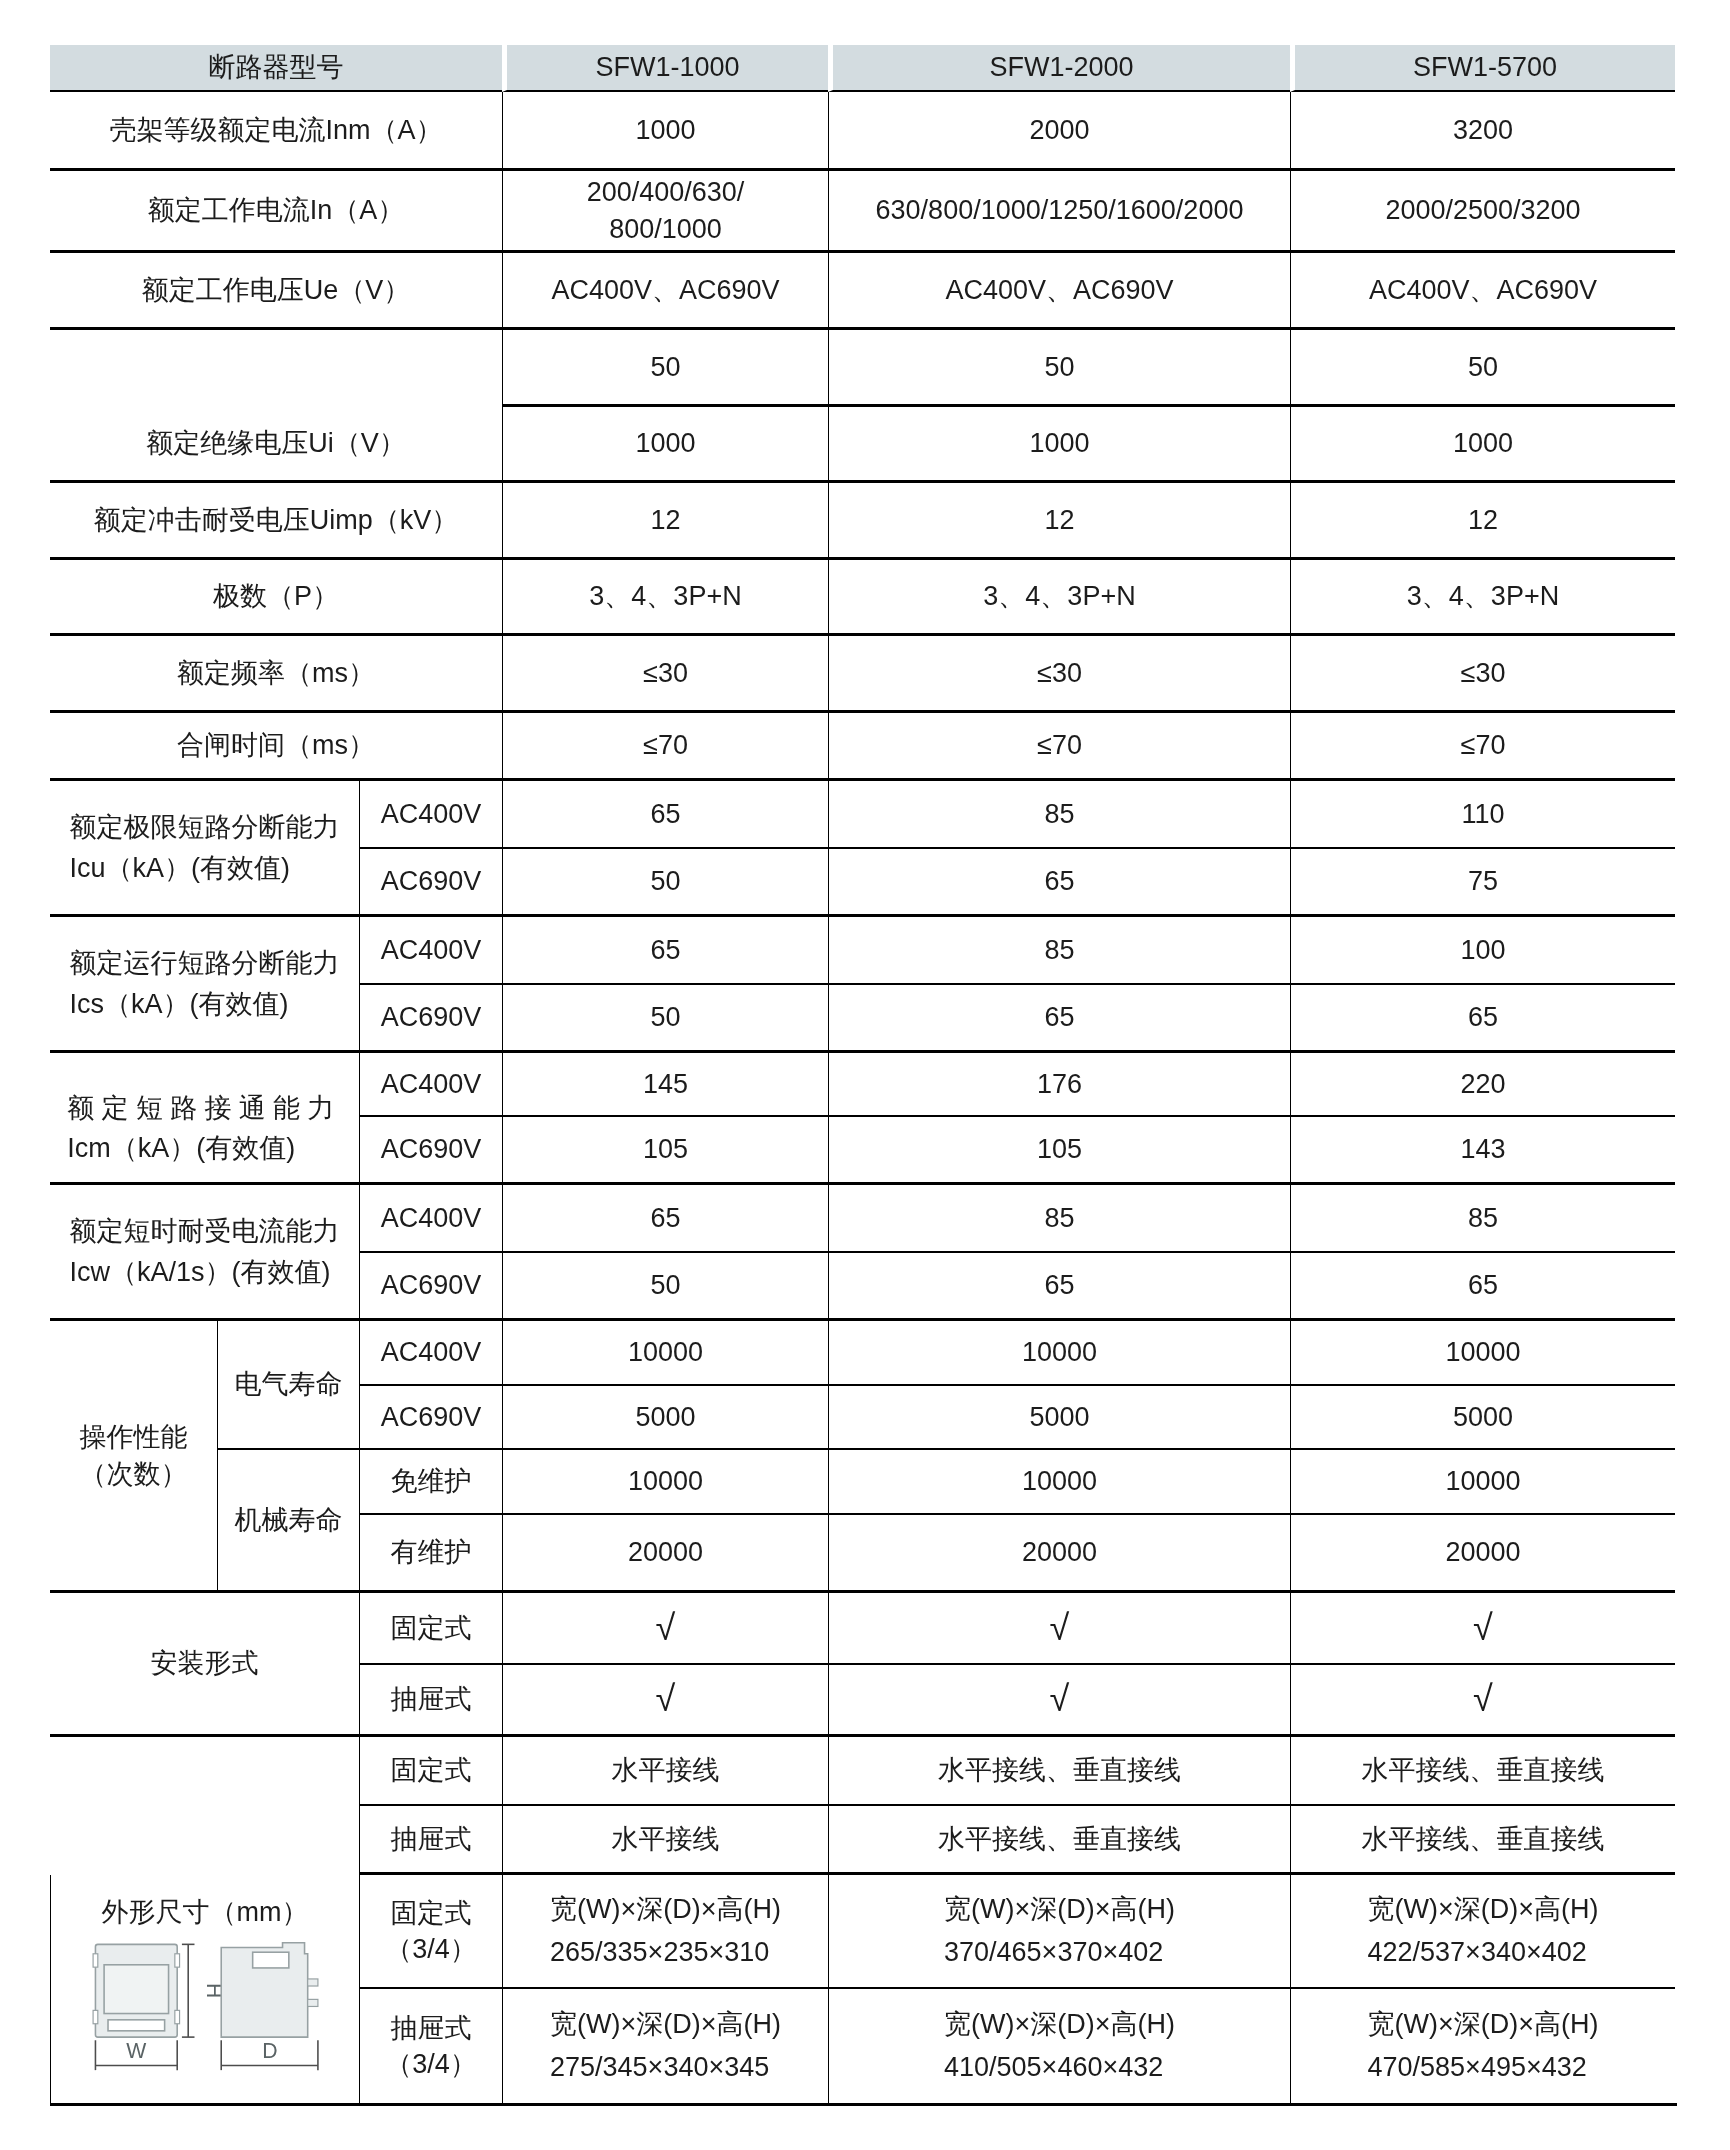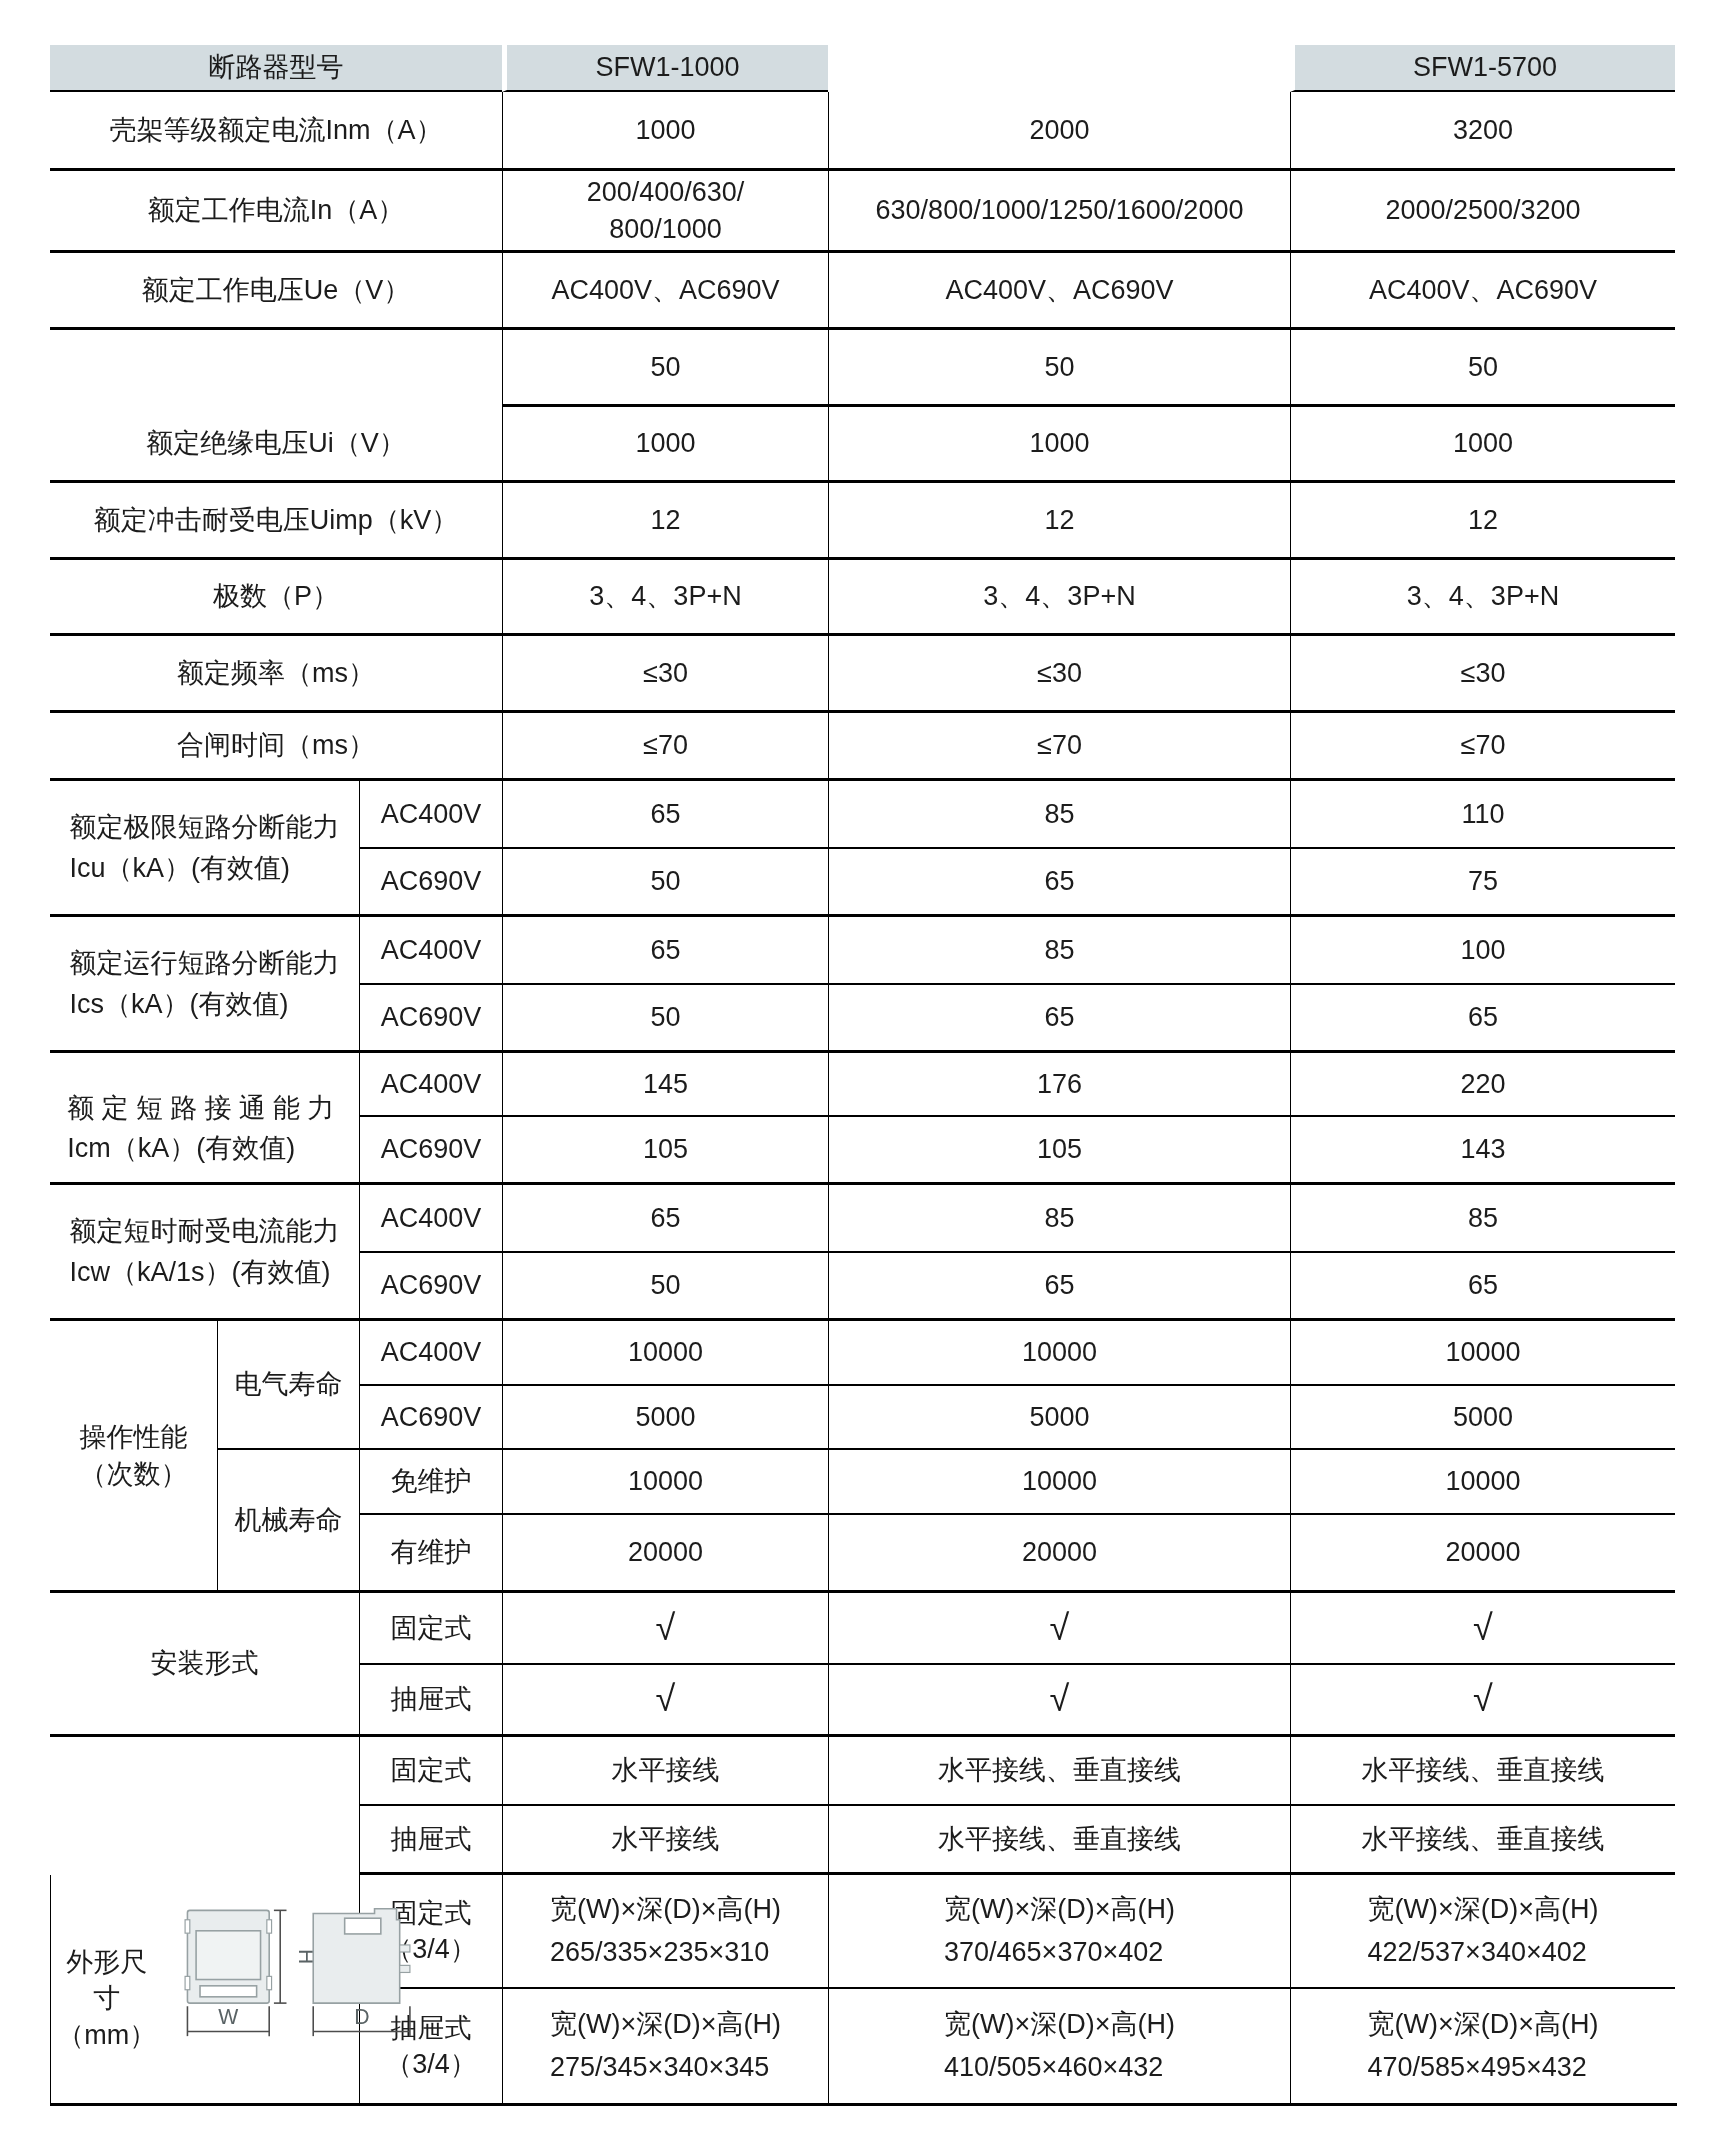--- a/index.html
+++ b/index.html
@@ -36,6 +36,7 @@
 
   <div class="cell hdr bb3" style="grid-area:1/1/2/4">断路器型号</div>
   <div class="cell hdr bb3 blw" style="grid-area:1/4/2/5">SFW1-1000</div>
+  <div class="cell hdr bb3 blw" style="grid-area:1/5/2/6">SFW1-2000</div>
   <div class="cell hdr bb3 blw" style="grid-area:1/6/2/7">SFW1-5700</div>
 
   <div class="cell bb4" style="grid-area:2/1/3/4">壳架等级额定电流Inm（A）</div>

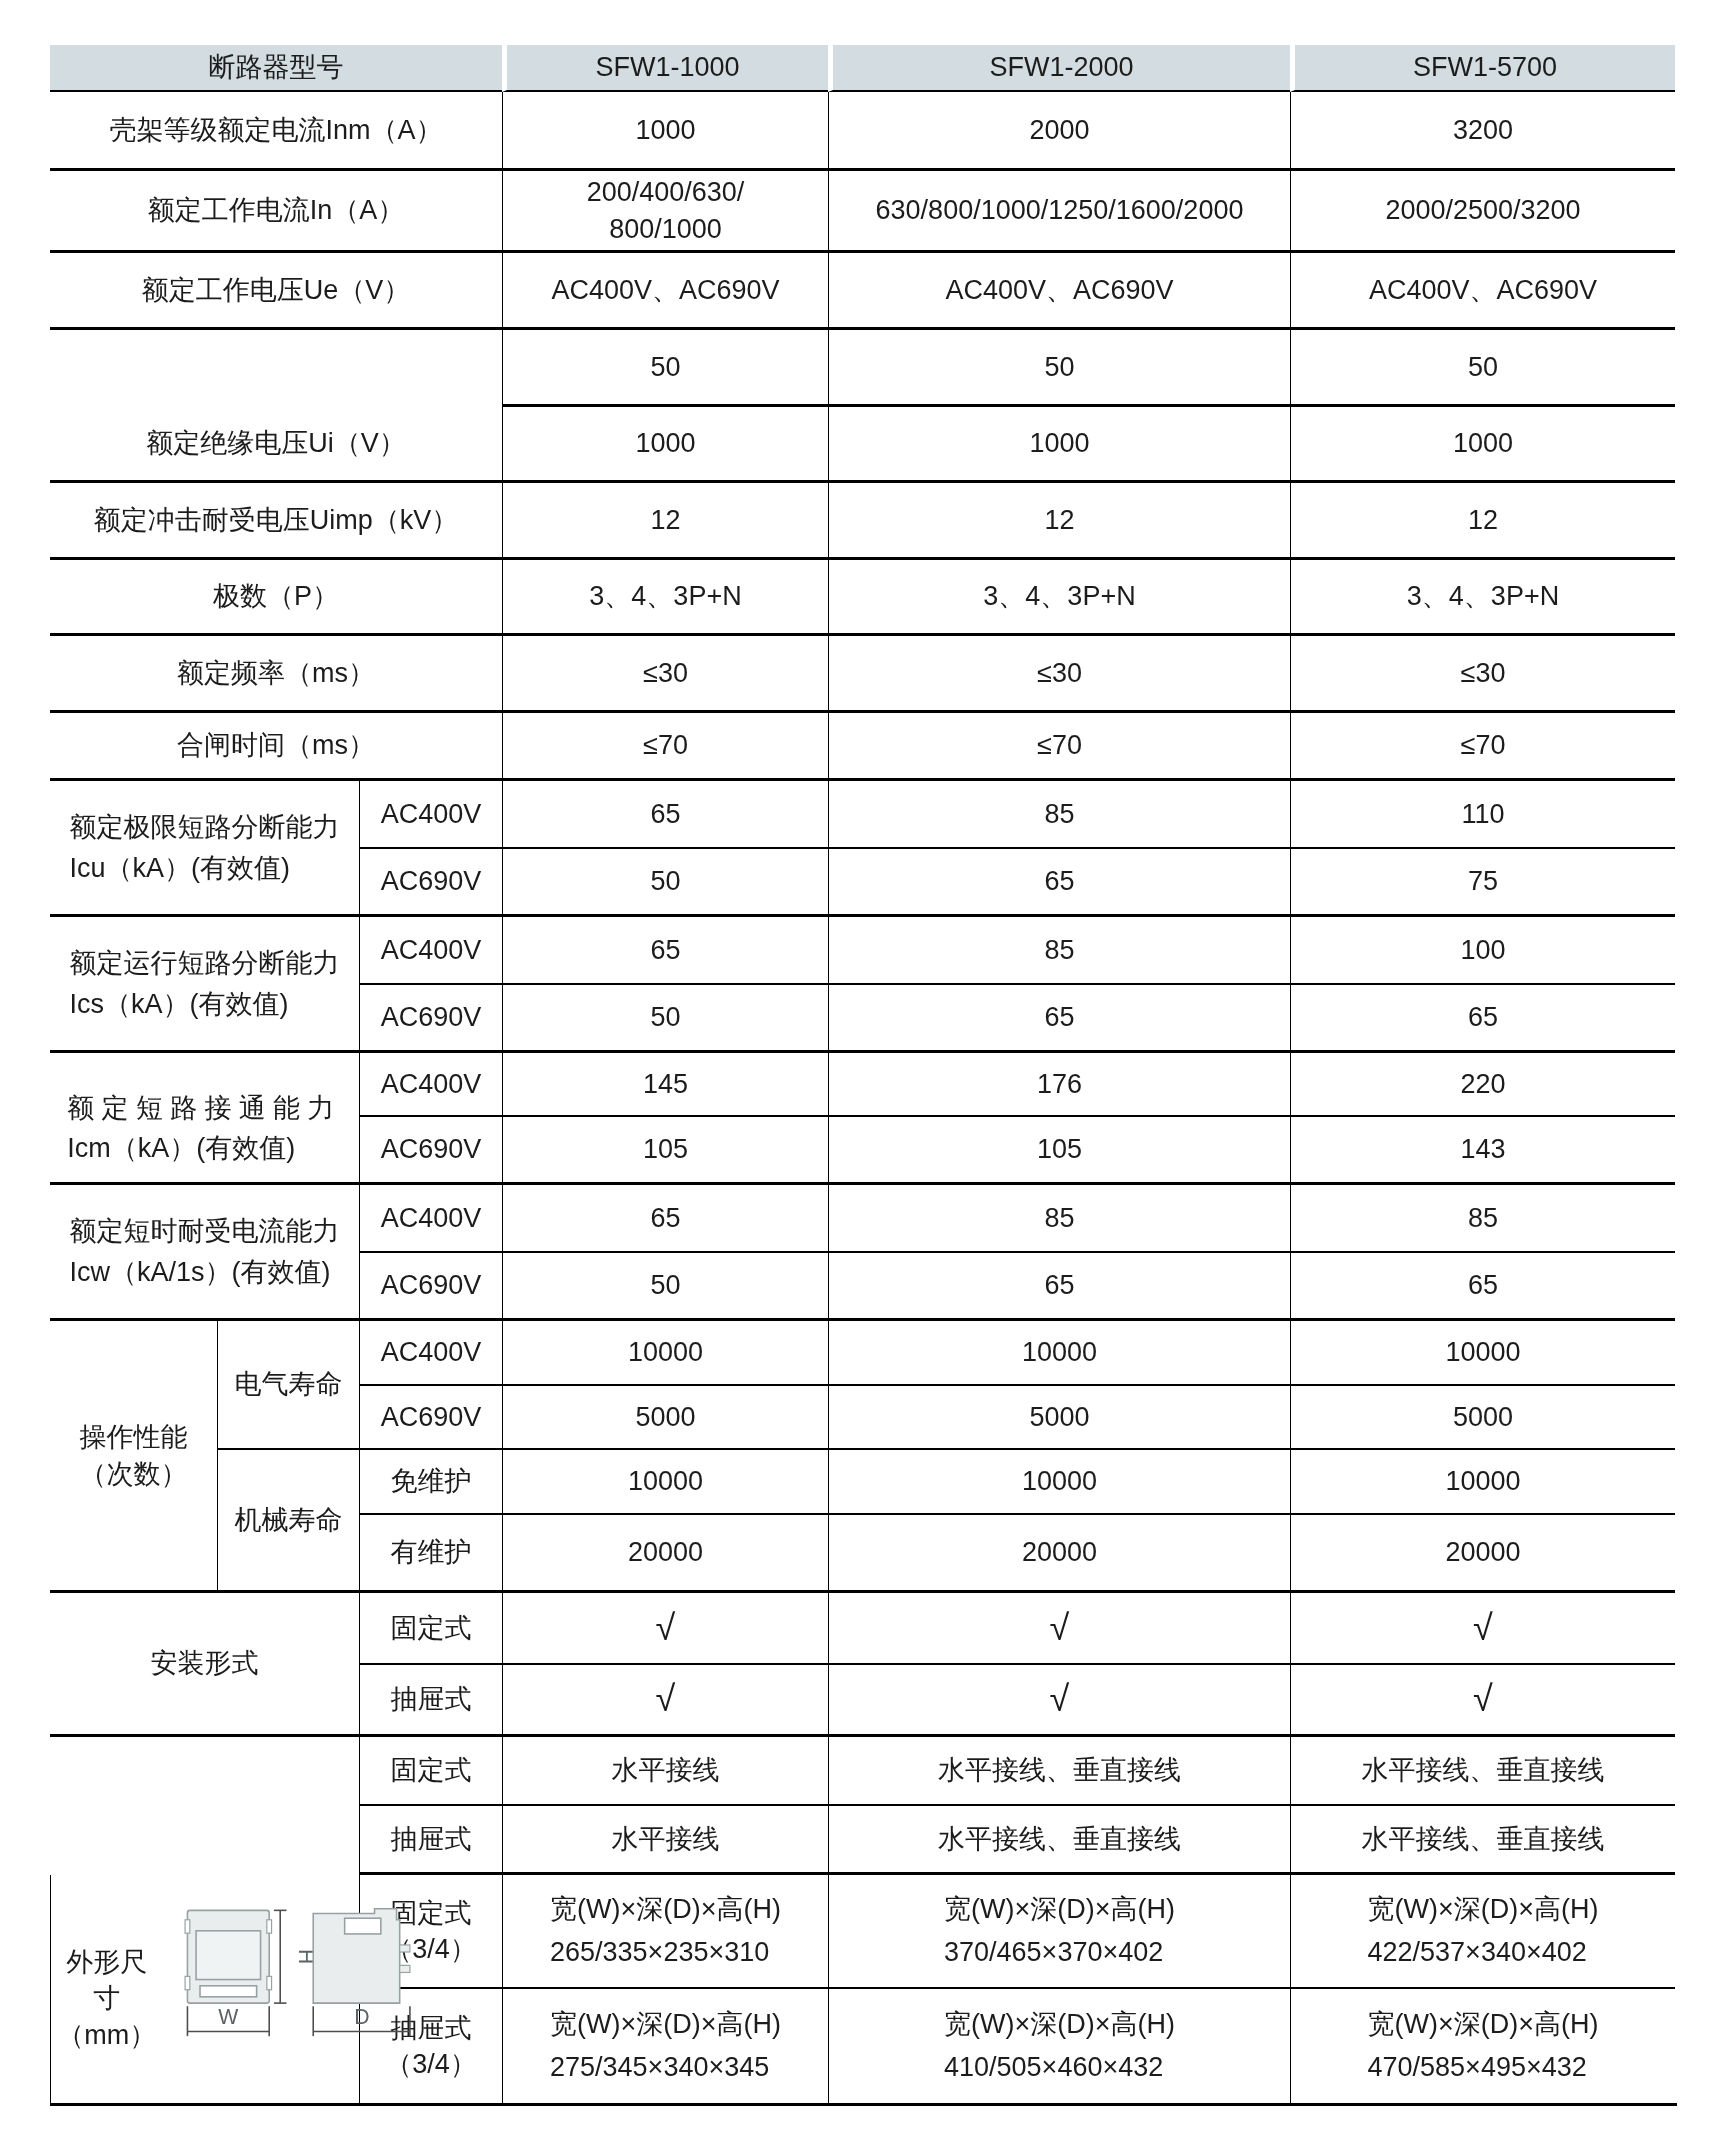--- a/index.html
+++ b/index.html
@@ -24,7 +24,7 @@
   .dims .in{line-height:1.6;}
   .ls1{letter-spacing:0.27em;margin-top:21px;}
   .check{font-size:36px;}
-  .dimcell{flex-direction:row;justify-content:flex-start;position:relative;}
+  .dimcell{flex-direction:column;justify-content:flex-start;position:relative;}
   .dimcell .dimtitle{margin-top:19px;}
   .dimcell svg{margin-top:7.9px;overflow:visible;}
   svg text{font-family:"Liberation Sans","DejaVu Sans",sans-serif;font-size:27px;fill:#5a6365;}

